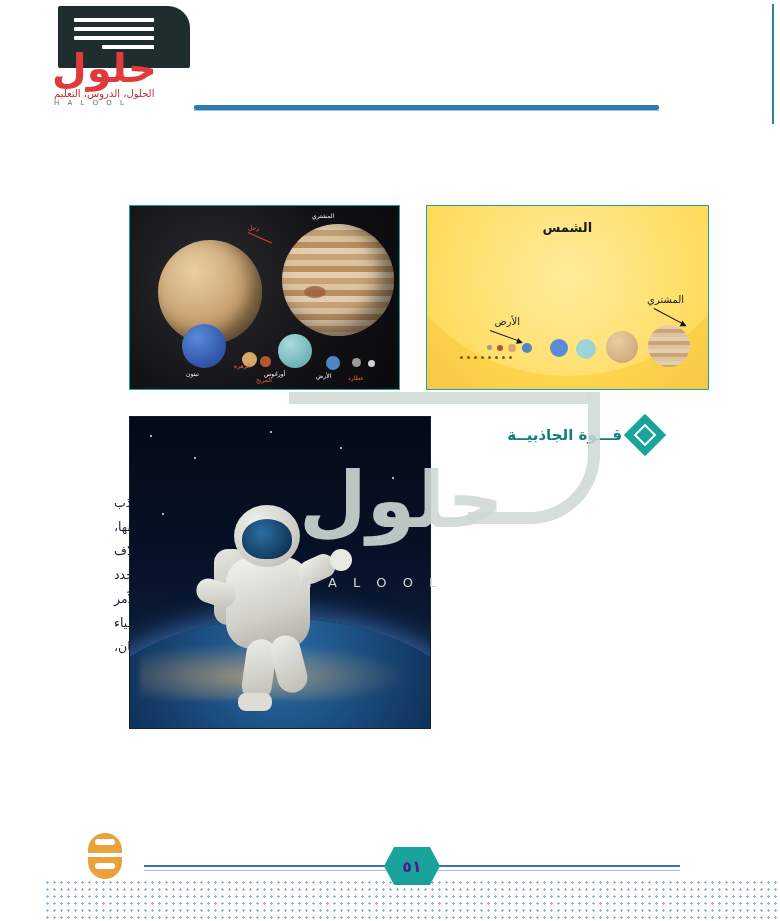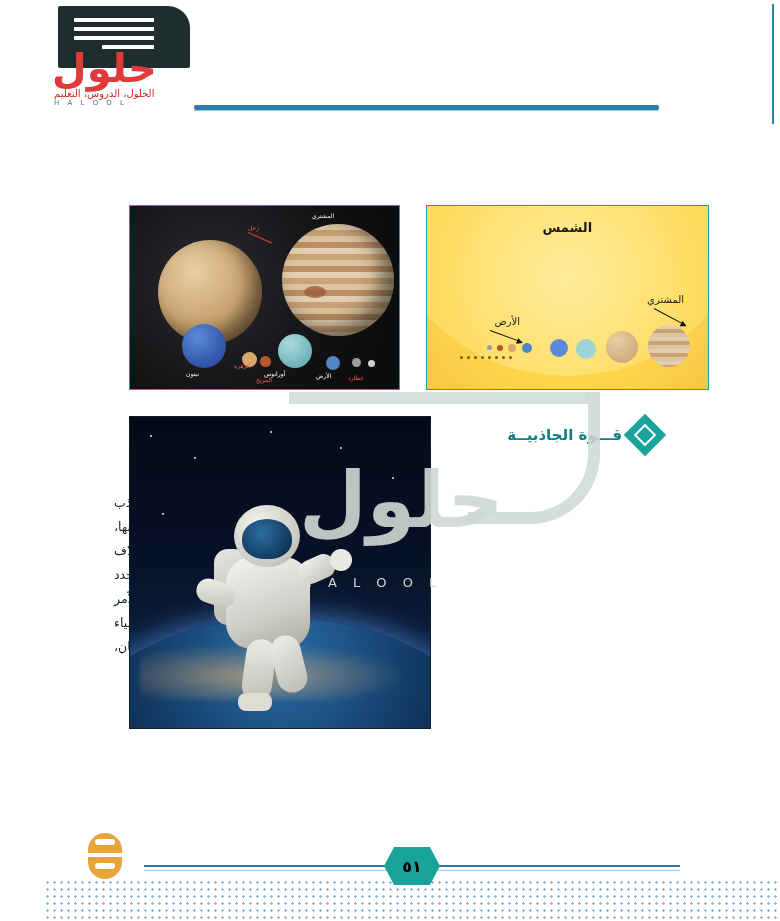--- a/index.html
+++ b/index.html
@@ -307,7 +307,7 @@
     position:absolute;left:50%;transform:translateX(-50%);bottom:36px;
     width:56px;height:38px;background:#1aa39a;
     clip-path:polygon(18% 0,82% 0,100% 50%,82% 100%,18% 100%,0 50%);
-    color:#000000;font-size:16px;display:flex;align-items:center;justify-content:center;
+    color:#4c1d95;font-size:16px;display:flex;align-items:center;justify-content:center;
     font-weight:bold;
   }
   .dotgrid{

